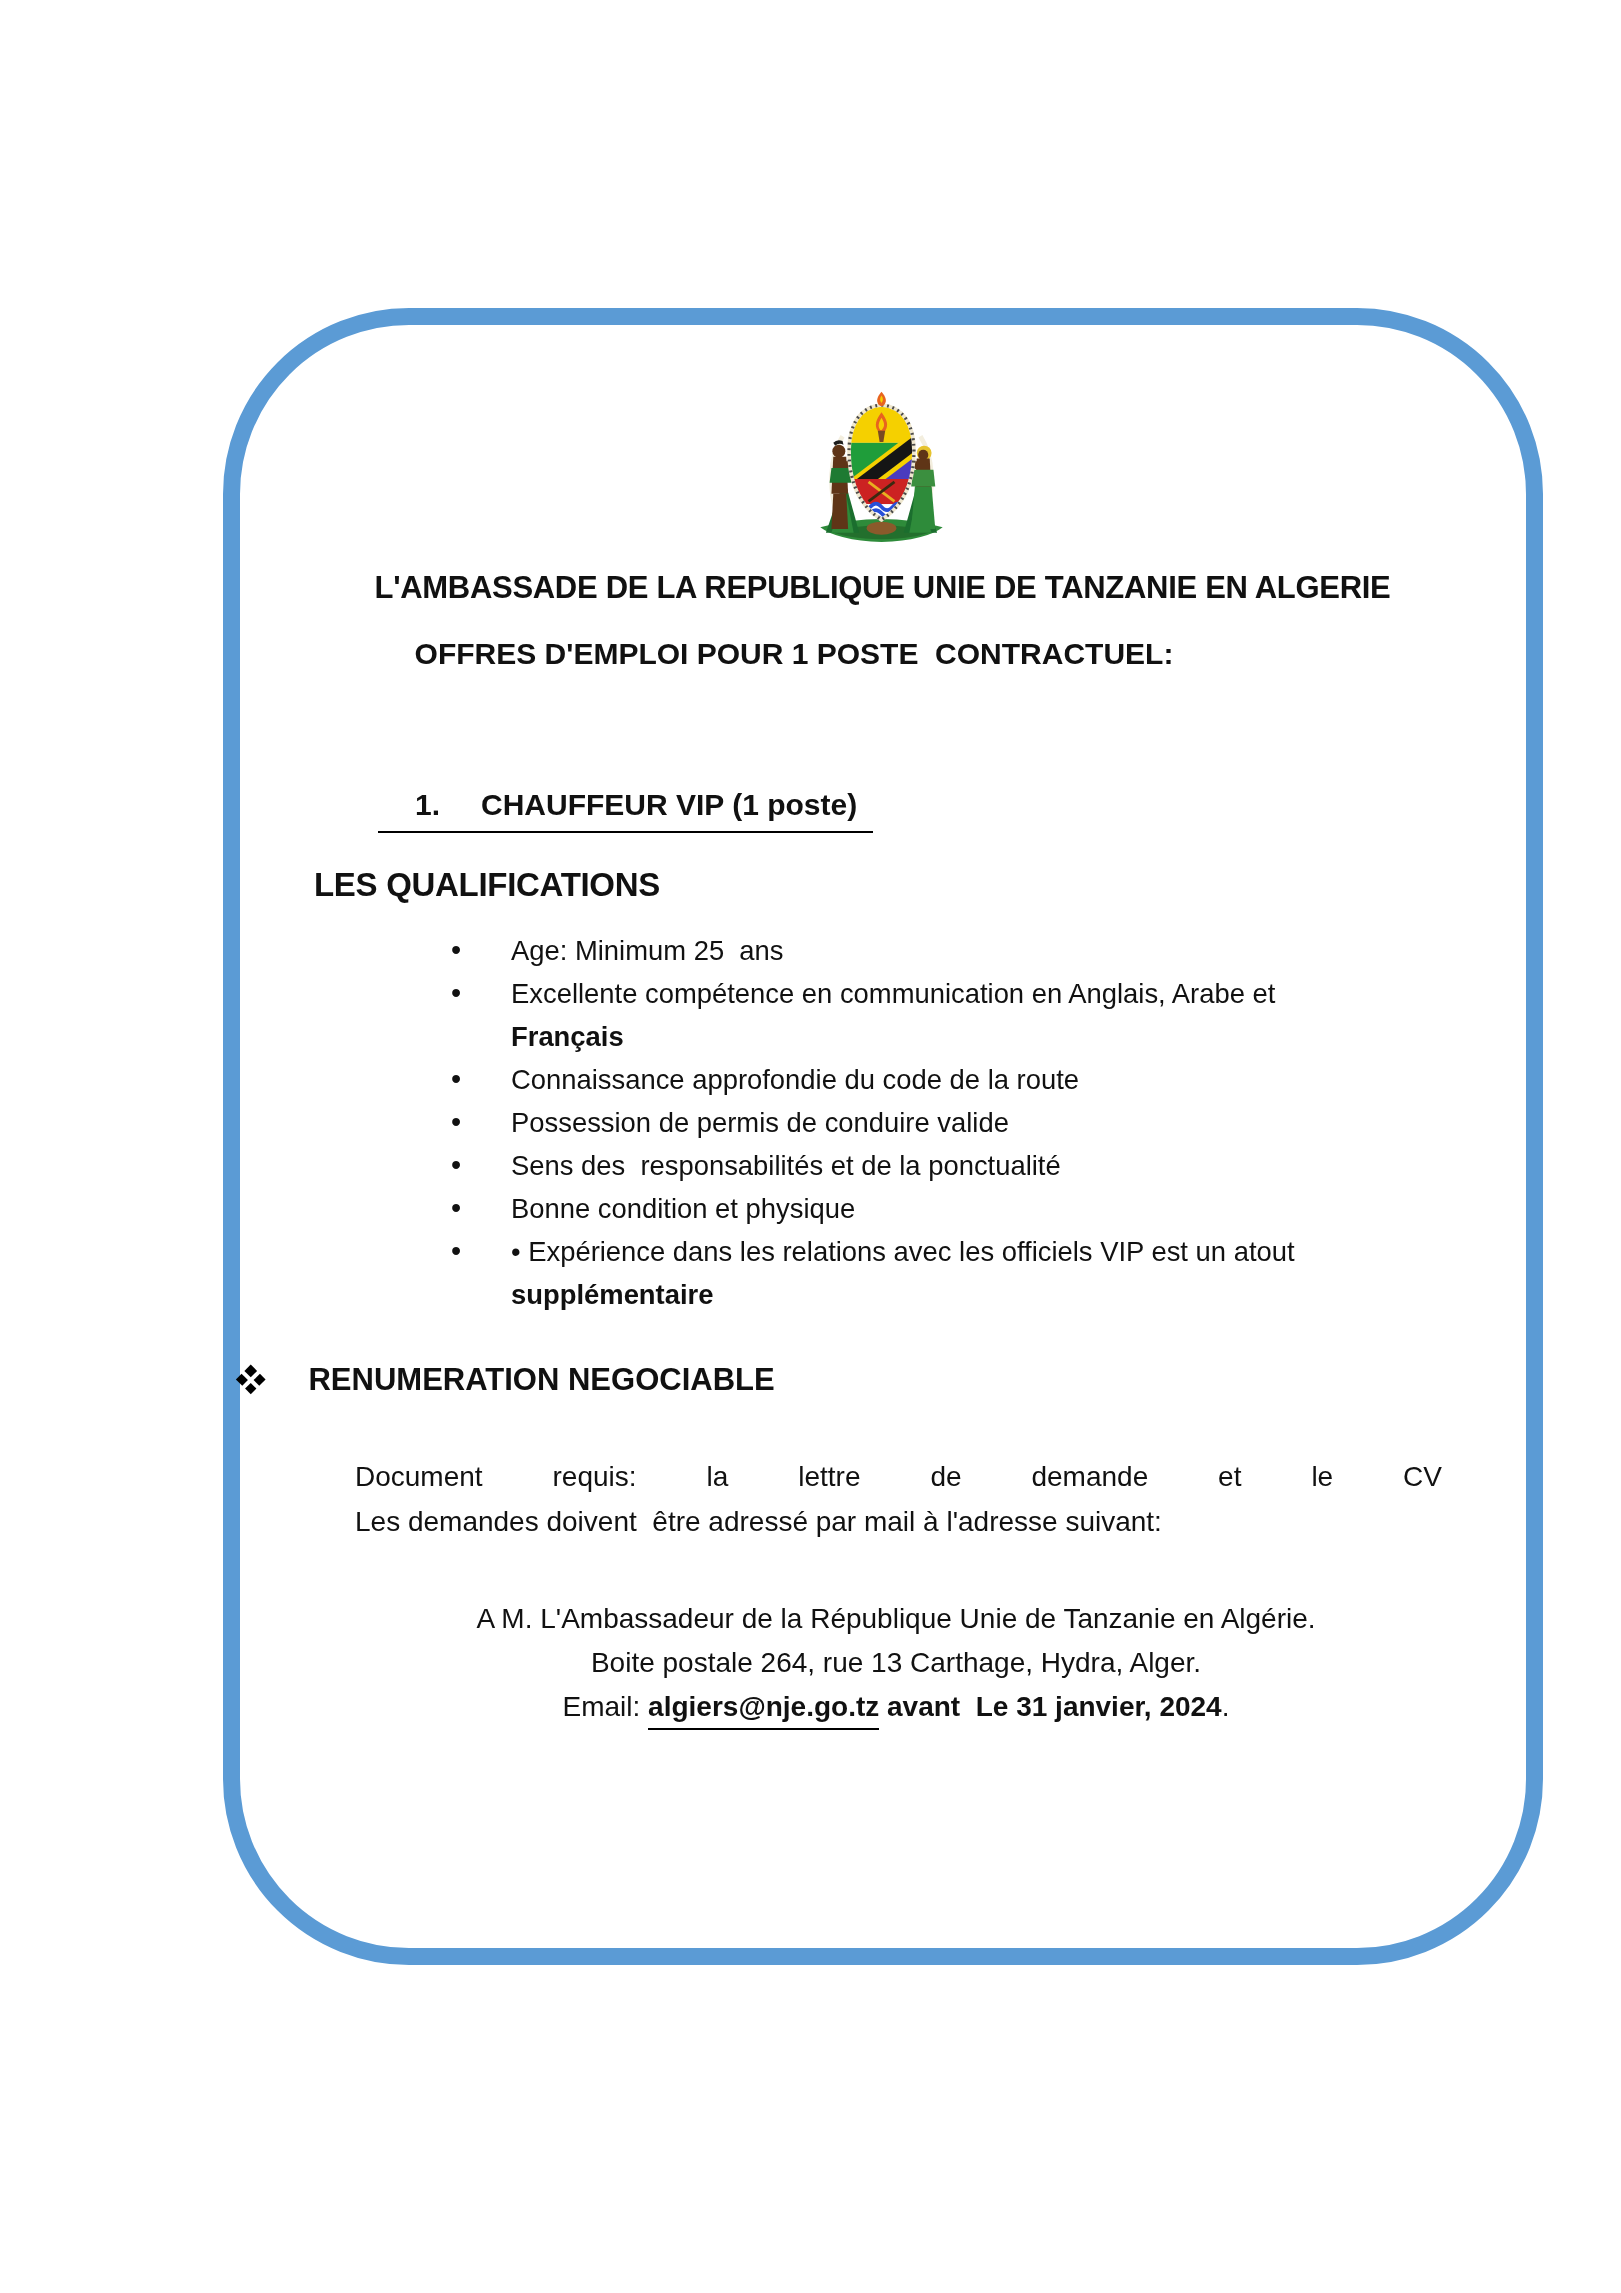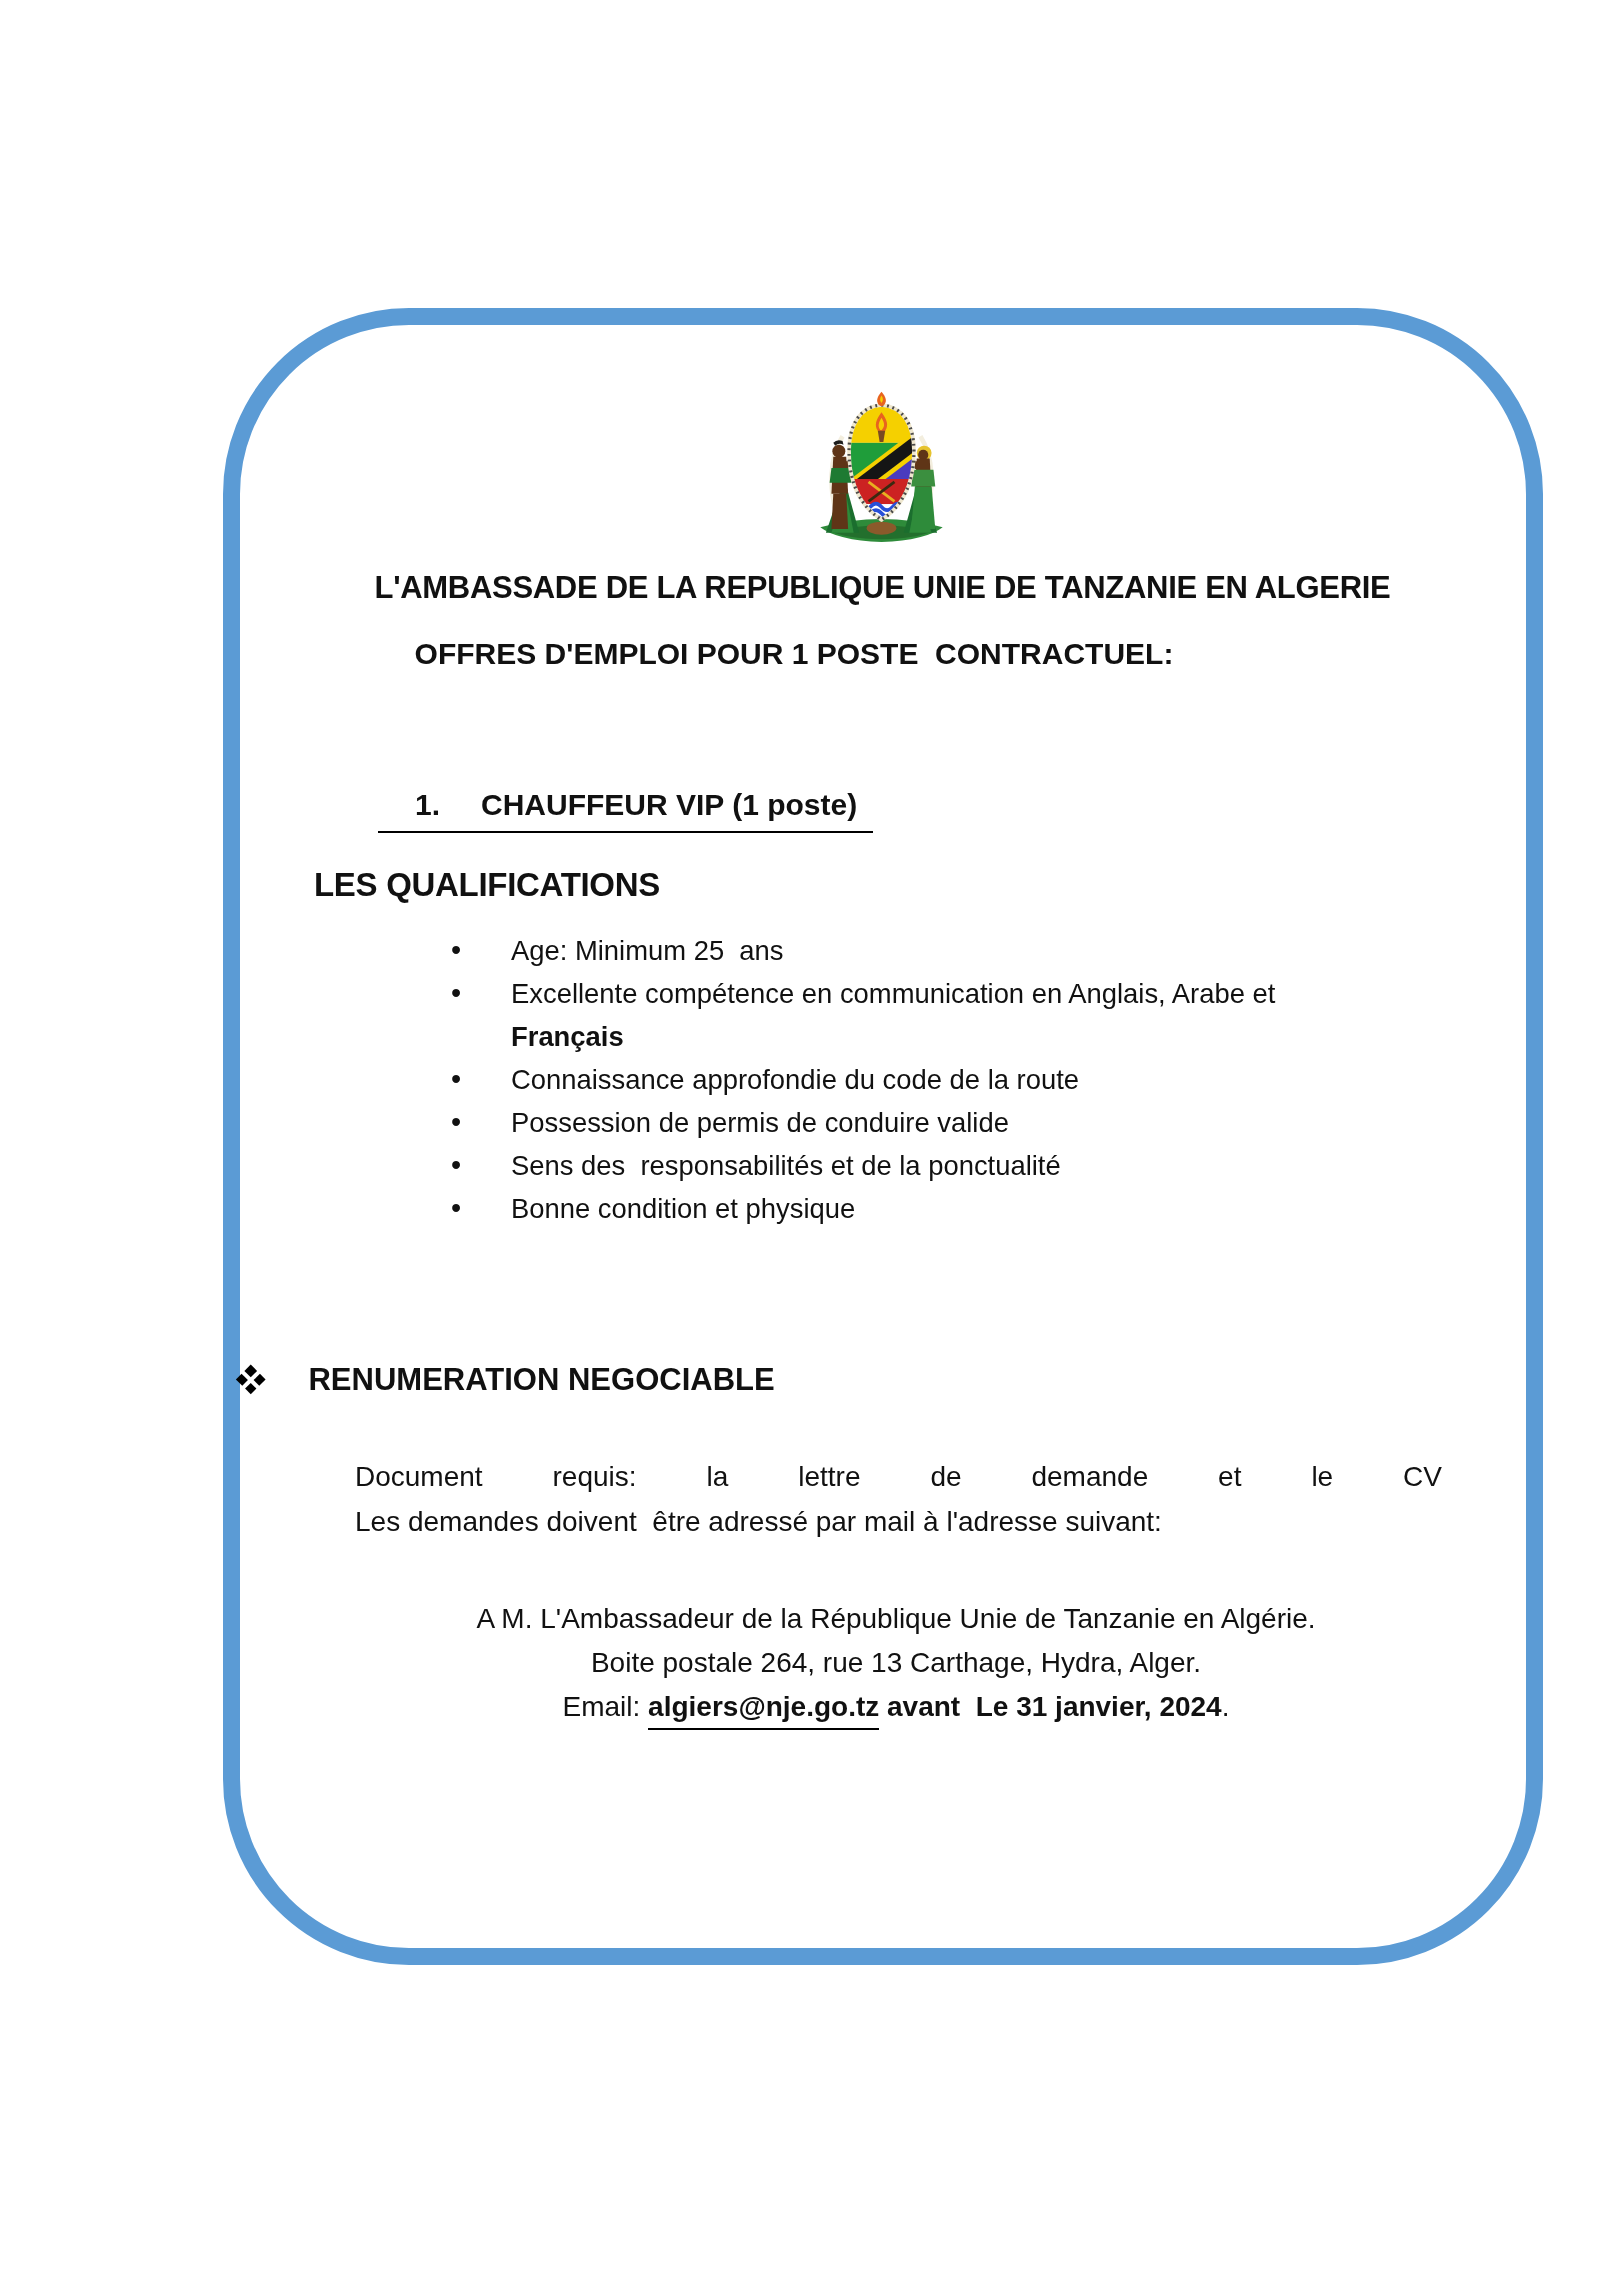--- a/index.html
+++ b/index.html
@@ -233,6 +233,7 @@
       <li><span class="l1 pre">Possession de permis de conduire valide</span><span class="l2 pre"></span></li>
       <li><span class="l1 pre">Sens des  responsabilités et de la ponctualité</span><span class="l2 pre"></span></li>
       <li><span class="l1 pre">Bonne condition et physique</span><span class="l2 pre"></span></li>
+      <li><span class="l1 pre">• Expérience dans les relations avec les officiels VIP est un atout</span><span class="l2 pre">supplémentaire</span></li>
     </ul>
 
     <div class="renum">

